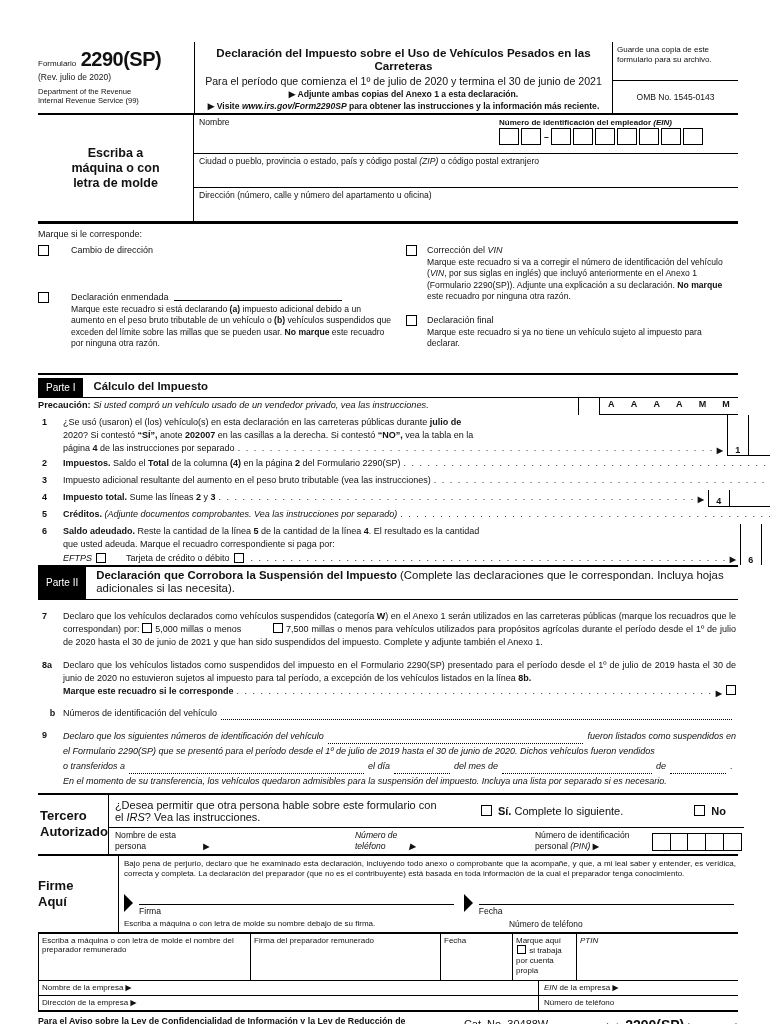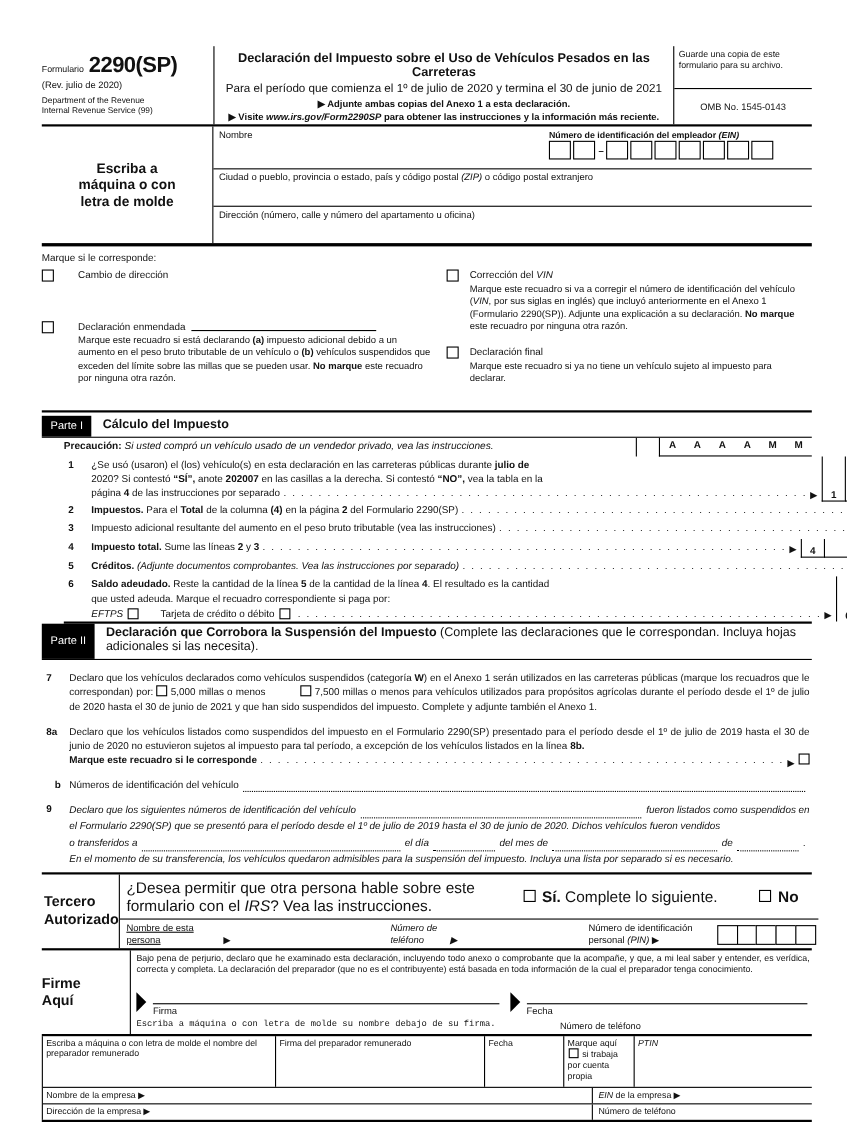--- a/index.html
+++ b/index.html
@@ -63,7 +63,7 @@
   .part-title { font-size:11.4px; padding:2px 0 3px 0; line-height:13.5px; }
 
   
-  .p1rows { border-bottom:2.5px solid #000;margin-left:20px; }
+  .p1rows { border-bottom:2.5px solid #000; }
   .p1row { display:flex; align-items:stretch; }
   .p1left { flex:1; display:flex; font-size:9px; line-height:13px; padding-left:4px; }
   .lno { width:21px; font-weight:bold; flex:none; padding-top:1px; }

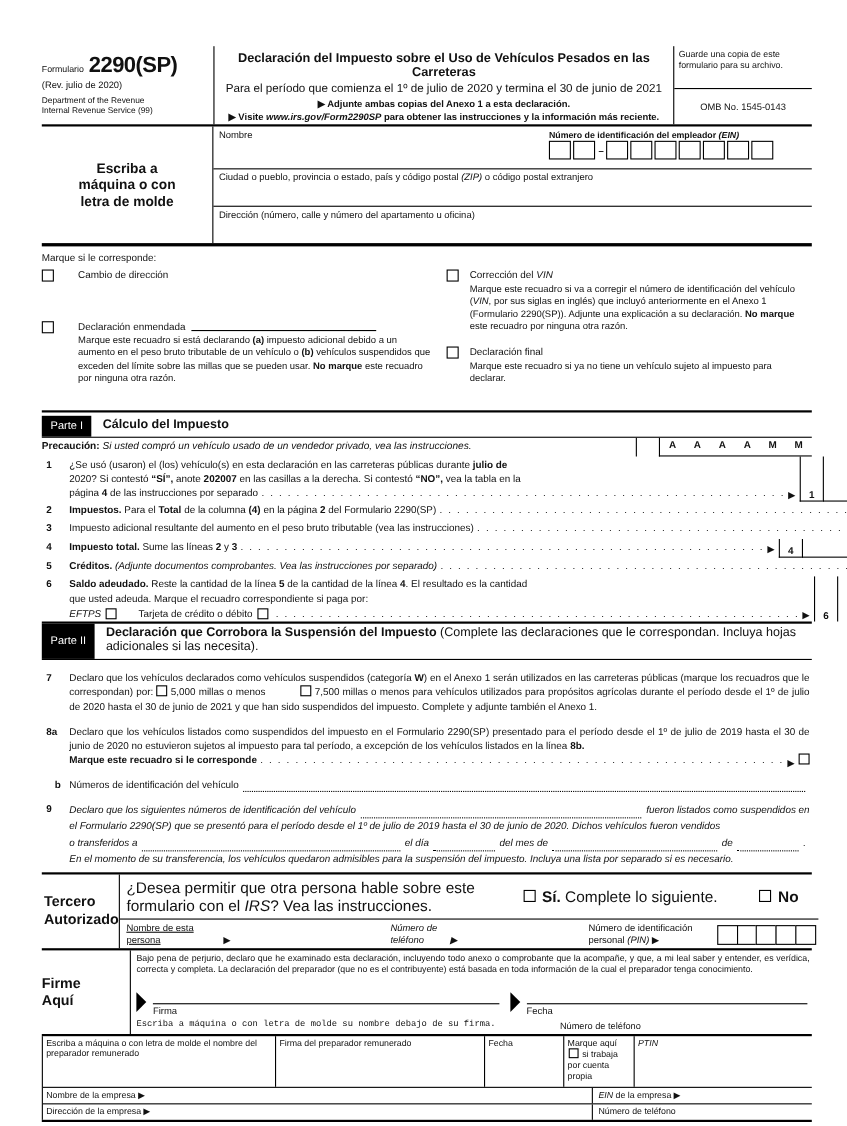--- a/index.html
+++ b/index.html
@@ -283,7 +283,7 @@
       <div class="p1left">
         <div class="lno">2</div>
         <div class="ltext lline">
-          <span class="txt"><span class="b">Impuestos.</span><span> Para el </span><span class="b">Total</span><span> de la columna </span><span class="b">(4)</span><span> en la página </span><span class="b">2</span><span> del Formulario 2290(SP)</span></span>
+          <span class="txt"><span class="b">Impuestos.</span><span> Saldo el </span><span class="b">Total</span><span> de la columna </span><span class="b">(4)</span><span> en la página </span><span class="b">2</span><span> del Formulario 2290(SP)</span></span>
           <span class="dots">. . . . . . . . . . . . . . . . . . . . . . . . . . . . . . . . . . . . . . . . . . . . . . . . . . . . . . . . . . . .</span>
 
         </div>

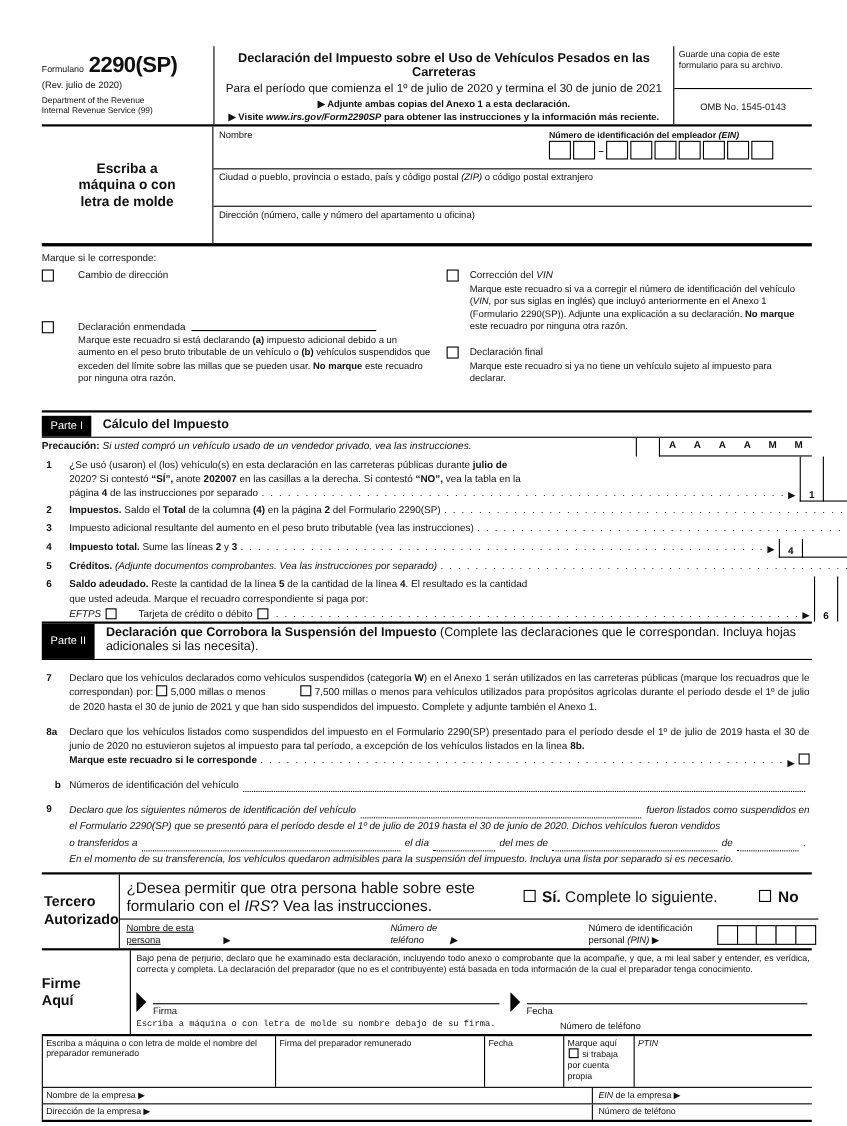--- a/index.html
+++ b/index.html
@@ -94,7 +94,7 @@
   .sec-left .seclabel { font-weight:bold; font-size:13px; line-height:16px; }
   .tp-left { width:155px; }
   .tp-body { flex:1; border-left:1.5px solid #000; }
-  .tp-row1 { display:flex; align-items:center; font-size:14px; padding:4px 4px 4px 6px; }
+  .tp-row1 { display:flex; align-items:center; font-size:11px; padding:4px 4px 4px 6px;gap:33px; }
   .tp-q { flex:1; }
   .tp-yes { display:flex; align-items:center; margin-right:38px; }
   .tp-yes .cb, .tp-no .cb { margin-right:6px; }

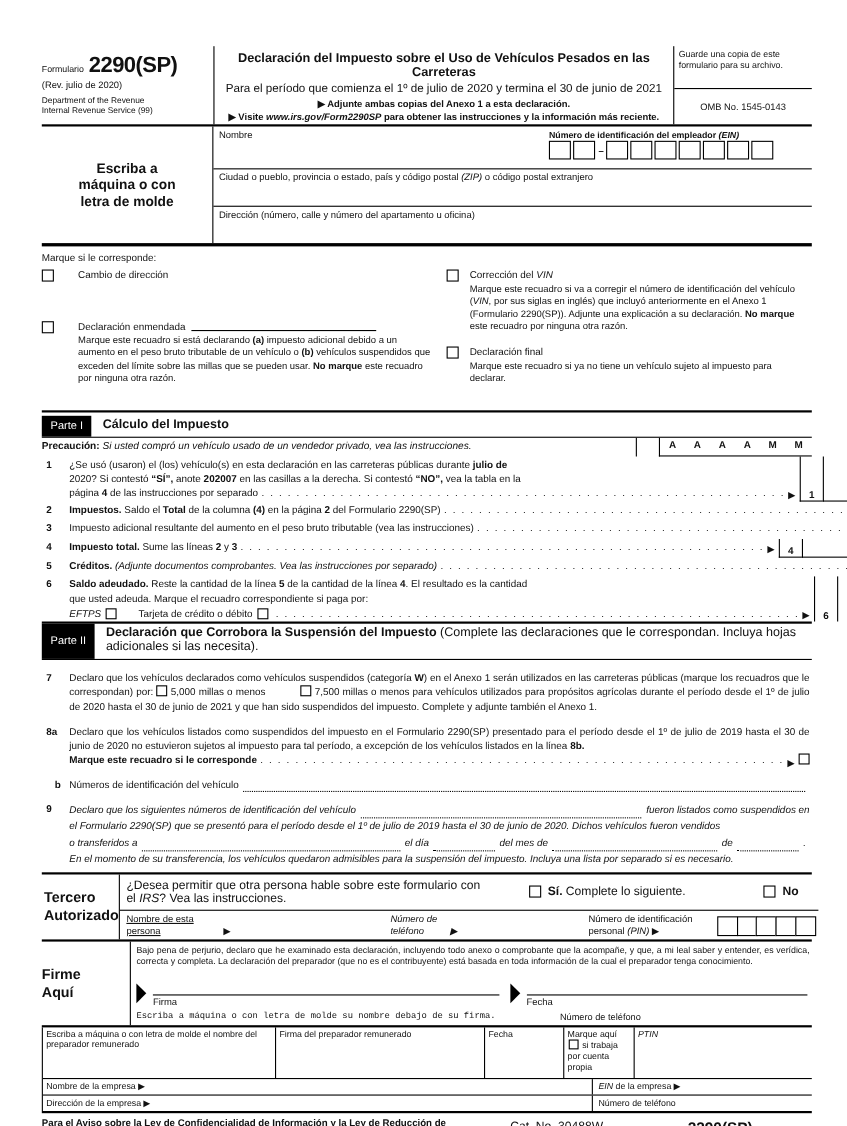--- a/index.html
+++ b/index.html
@@ -435,7 +435,7 @@
       </div>
       <div class="tp-row2">
         <div class="tp-cell tp-person">
-          <span style="display:inline-block;width:86px;text-decoration:underline;">Nombre de esta persona</span>
+          <span style="display:inline-block;width:86px;">Nombre de esta persona</span>
           <span class="b" style="font-size:8px;">▶</span>
         </div>
         <div class="tp-cell tp-phone">

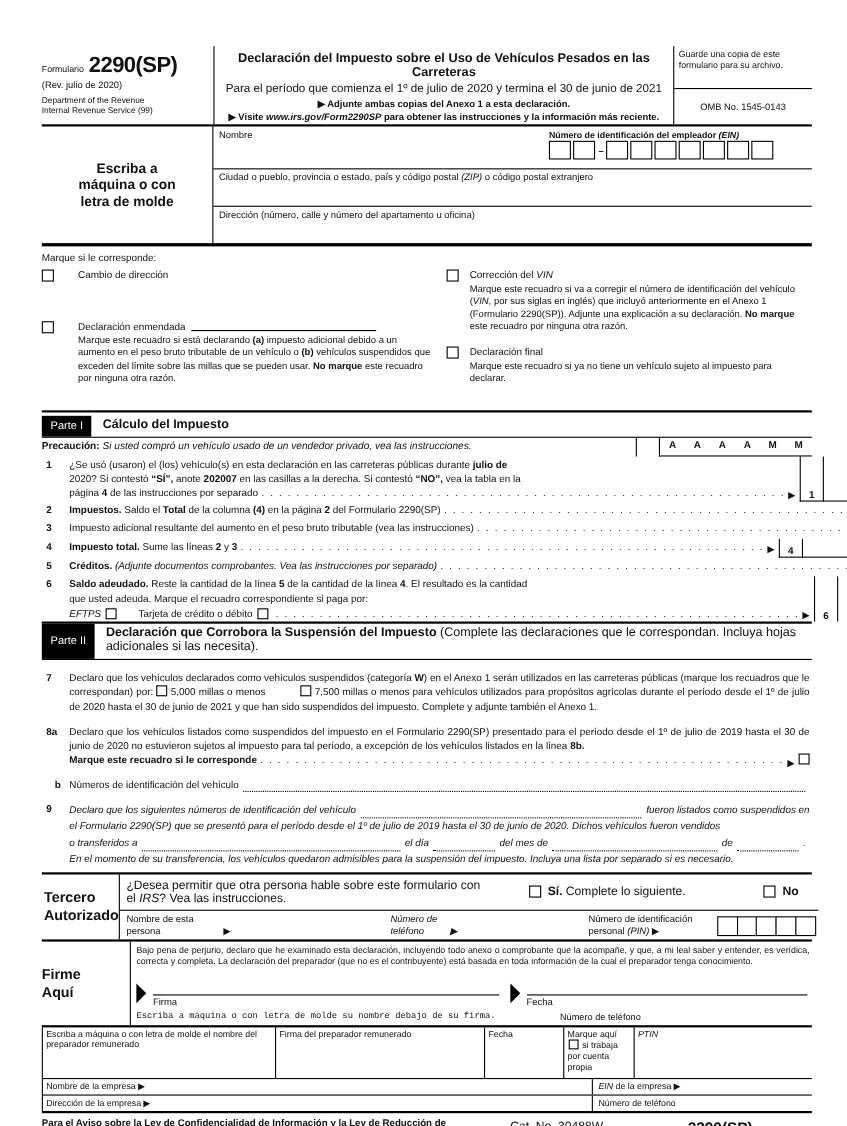--- a/index.html
+++ b/index.html
@@ -119,7 +119,7 @@
   .sig-line { border-bottom:1.4px solid #000; height:13px; }
   .sig-caption { font-size:8.6px; margin-top:1px; }
   .sh-hints { display:flex; font-size:8px; padding:3px 4px 3px 5px; }
-  .sh-hint1 { width:385px;font-family:Liberation Mono, monospace; }
+  .sh-hint1 { width:385px; }
 
   .pp-left { width:80px; }
   .pp-left .seclabel { font-size:12px; line-height:15px; }

